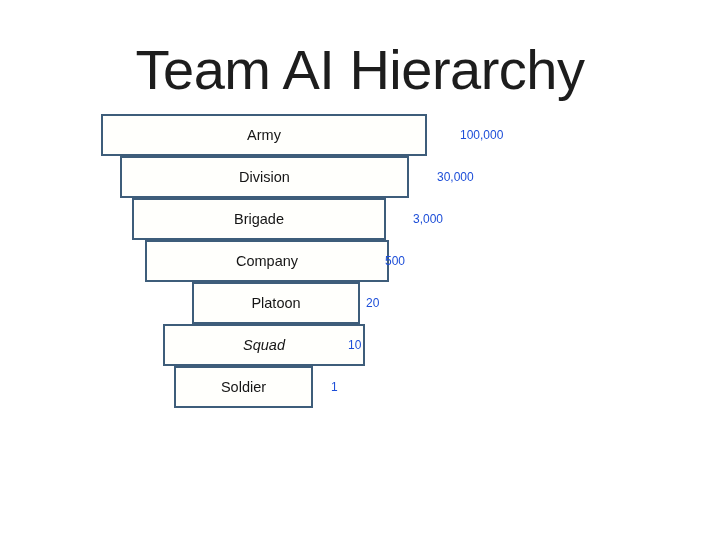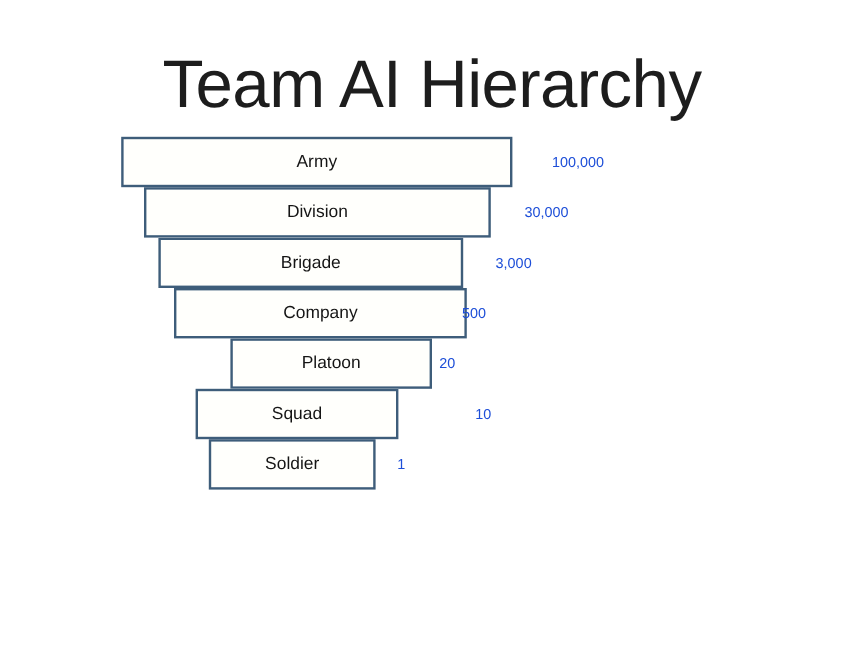--- a/index.html
+++ b/index.html
@@ -59,7 +59,7 @@
   .b2 { top: 198px; left: 132px; width: 254px; }
   .b3 { top: 240px; left: 145px; width: 244px; }
   .b4 { top: 282px; left: 156px; width: 168px; margin-left: 36px; }
-  .b5 { top: 324px; left: 163px; width: 169px; }
+  .b5 { top: 324px; left: 163px; width: 202px; font-style: italic; }
   .b6 { top: 366px; left: 174px; width: 139px; }
 
   .c0 { top: 114px; left: 460px; }

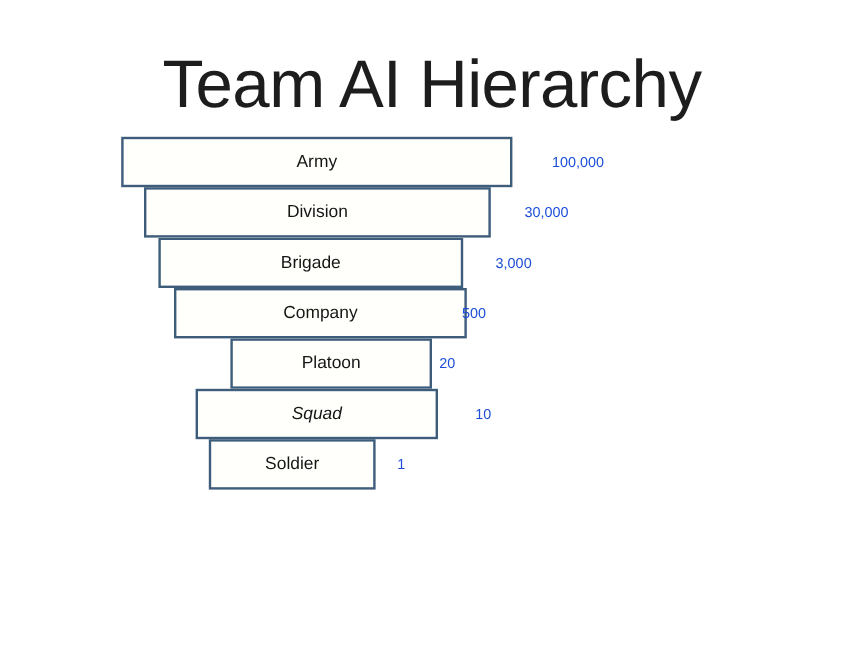--- a/index.html
+++ b/index.html
@@ -67,7 +67,7 @@
   .c2 { top: 198px; left: 413px; }
   .c3 { top: 240px; left: 385px; }
   .c4 { top: 282px; left: 366px; }
-  .c5 { top: 324px; left: 348px; margin-left: 48px; }
+  .c5 { top: 324px; left: 348px; }
   .c6 { top: 366px; left: 331px; }
 </style>
 </head>

